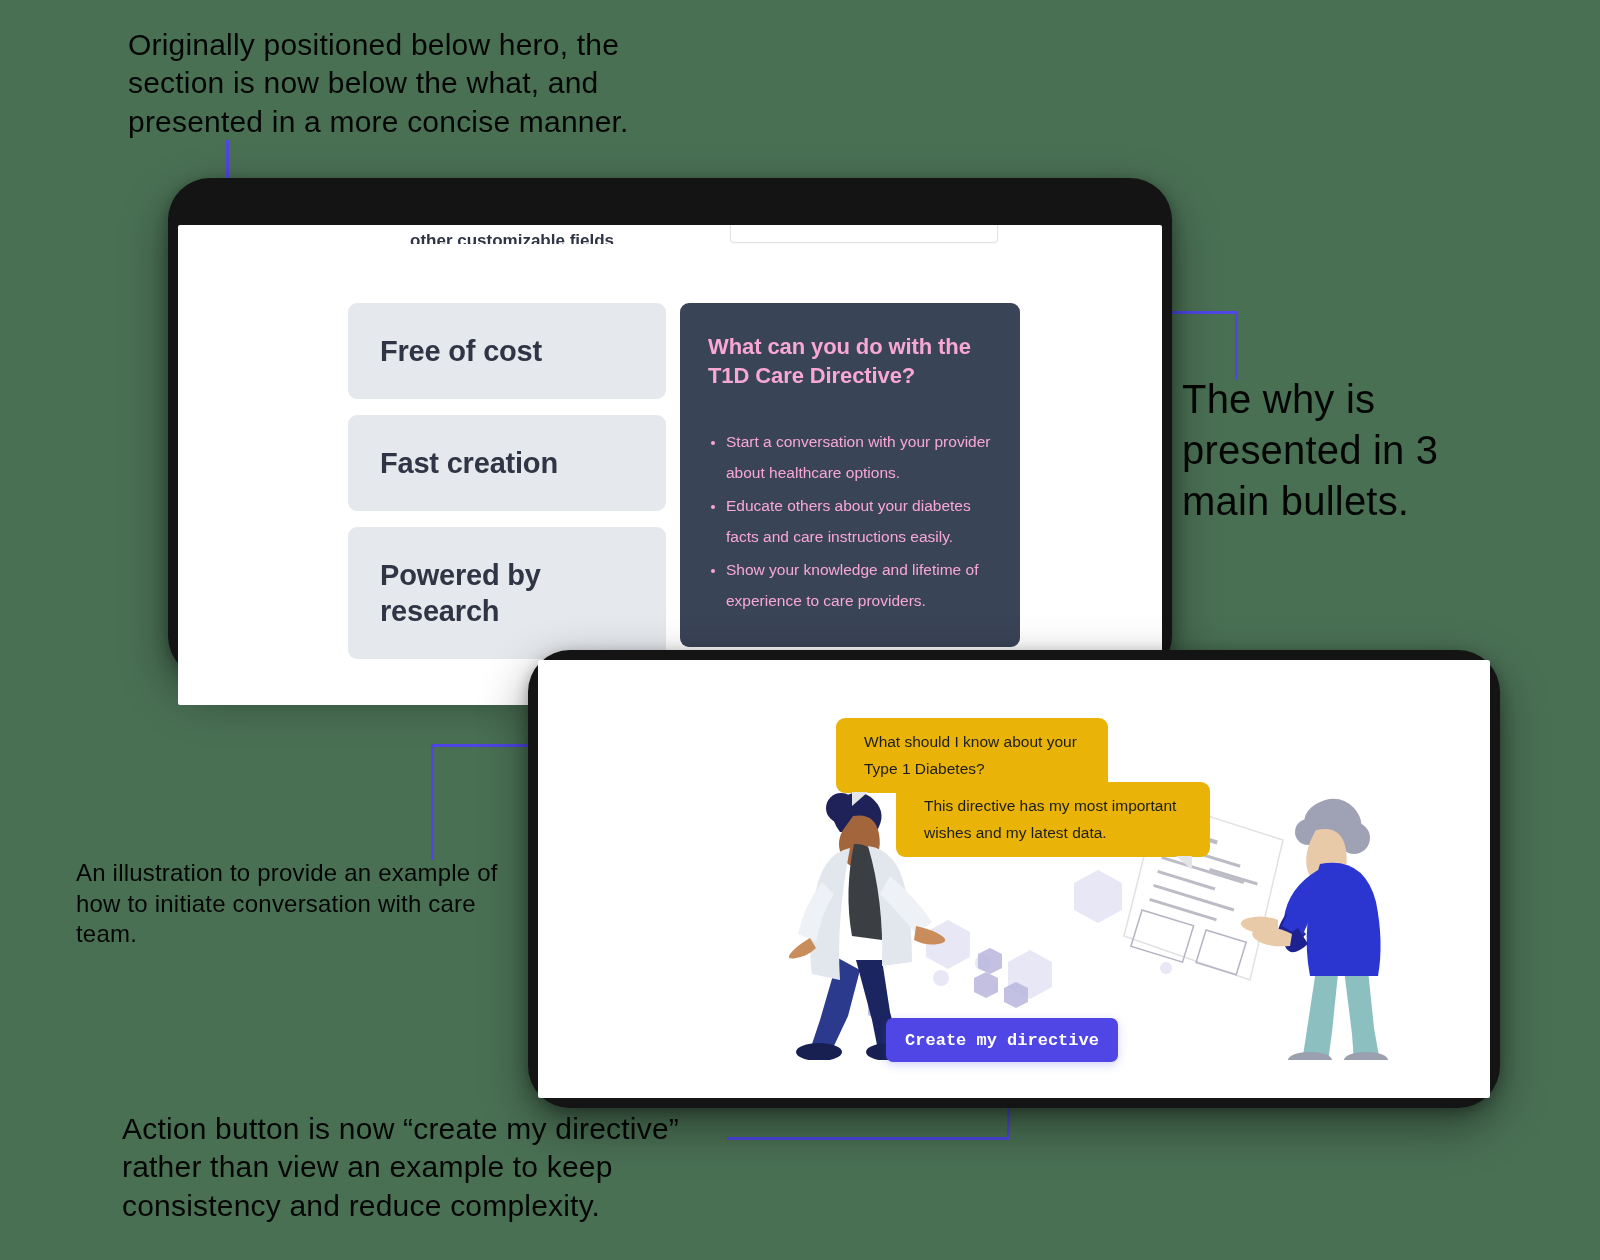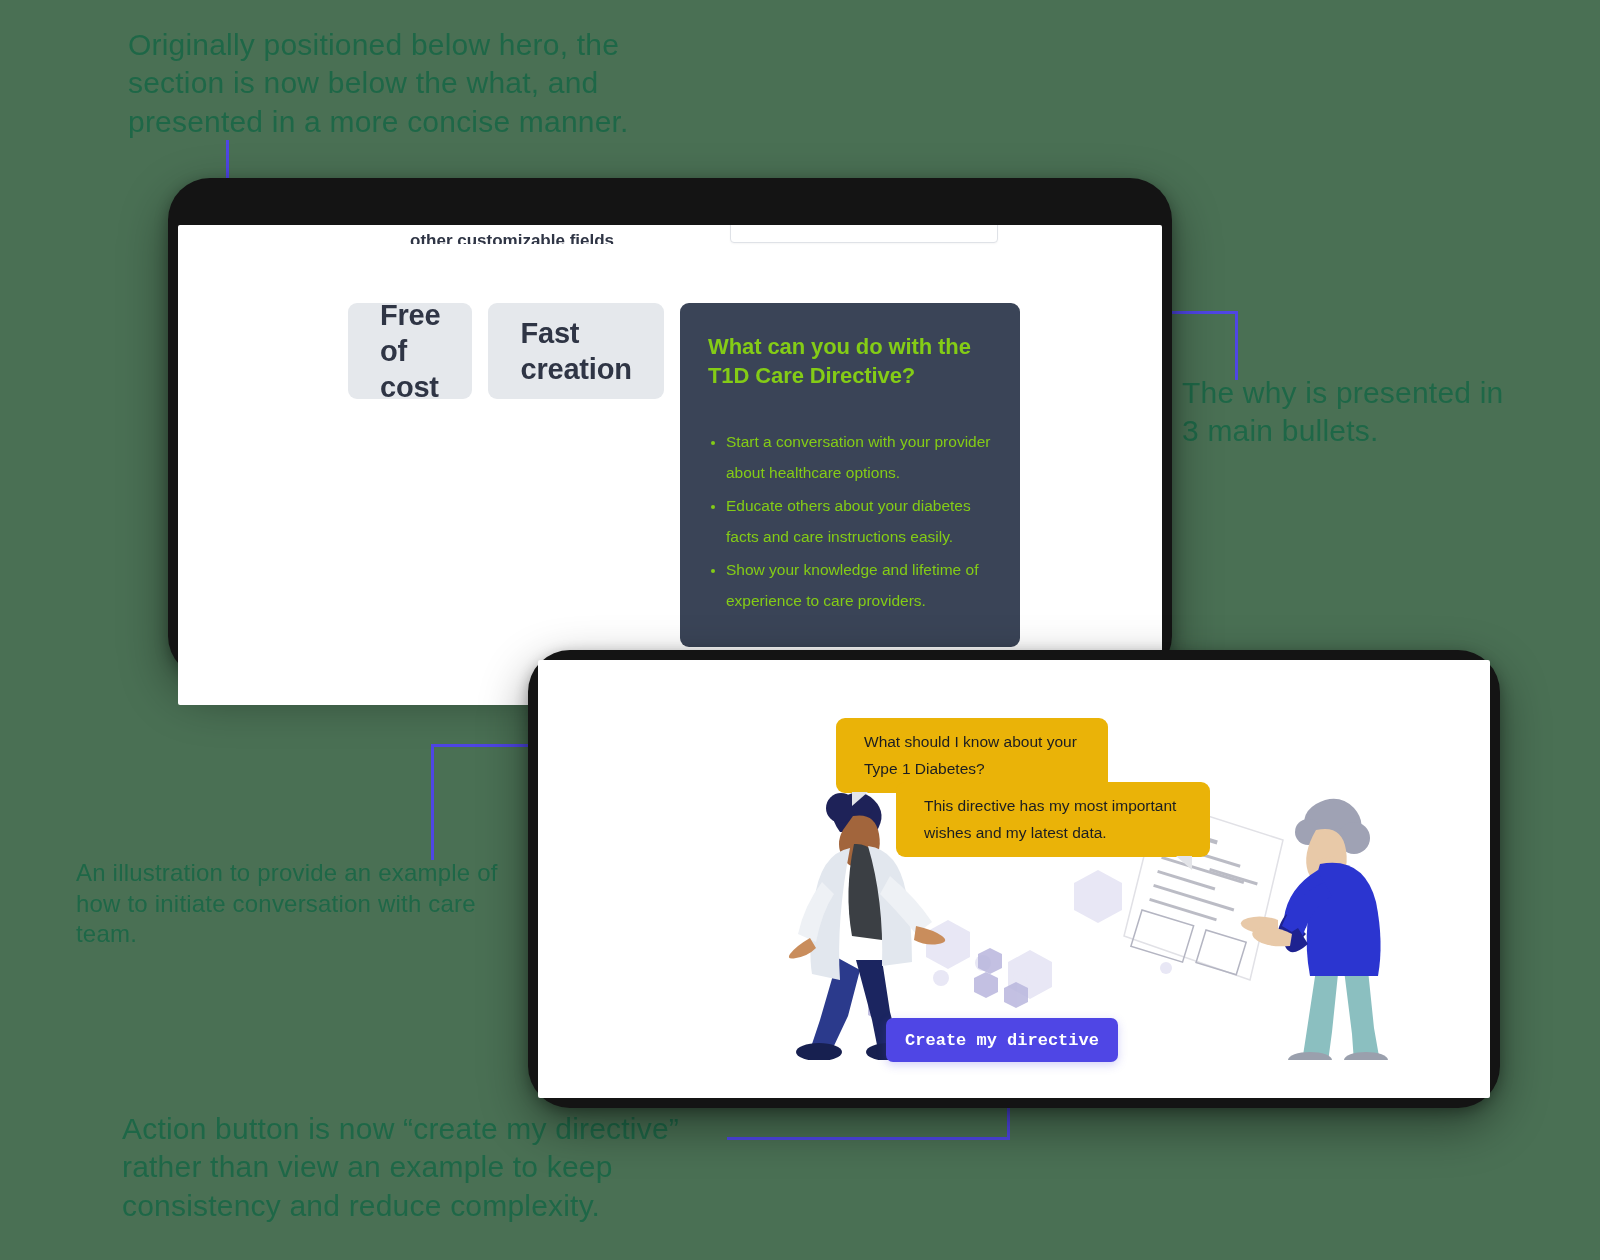--- a/index.html
+++ b/index.html
@@ -14,7 +14,7 @@
   
   .annot {
     position: absolute;
-    color: #5eead4;
+    color: #000000;
     font-weight: 400;
     line-height: 1.28;
     letter-spacing: .2px;

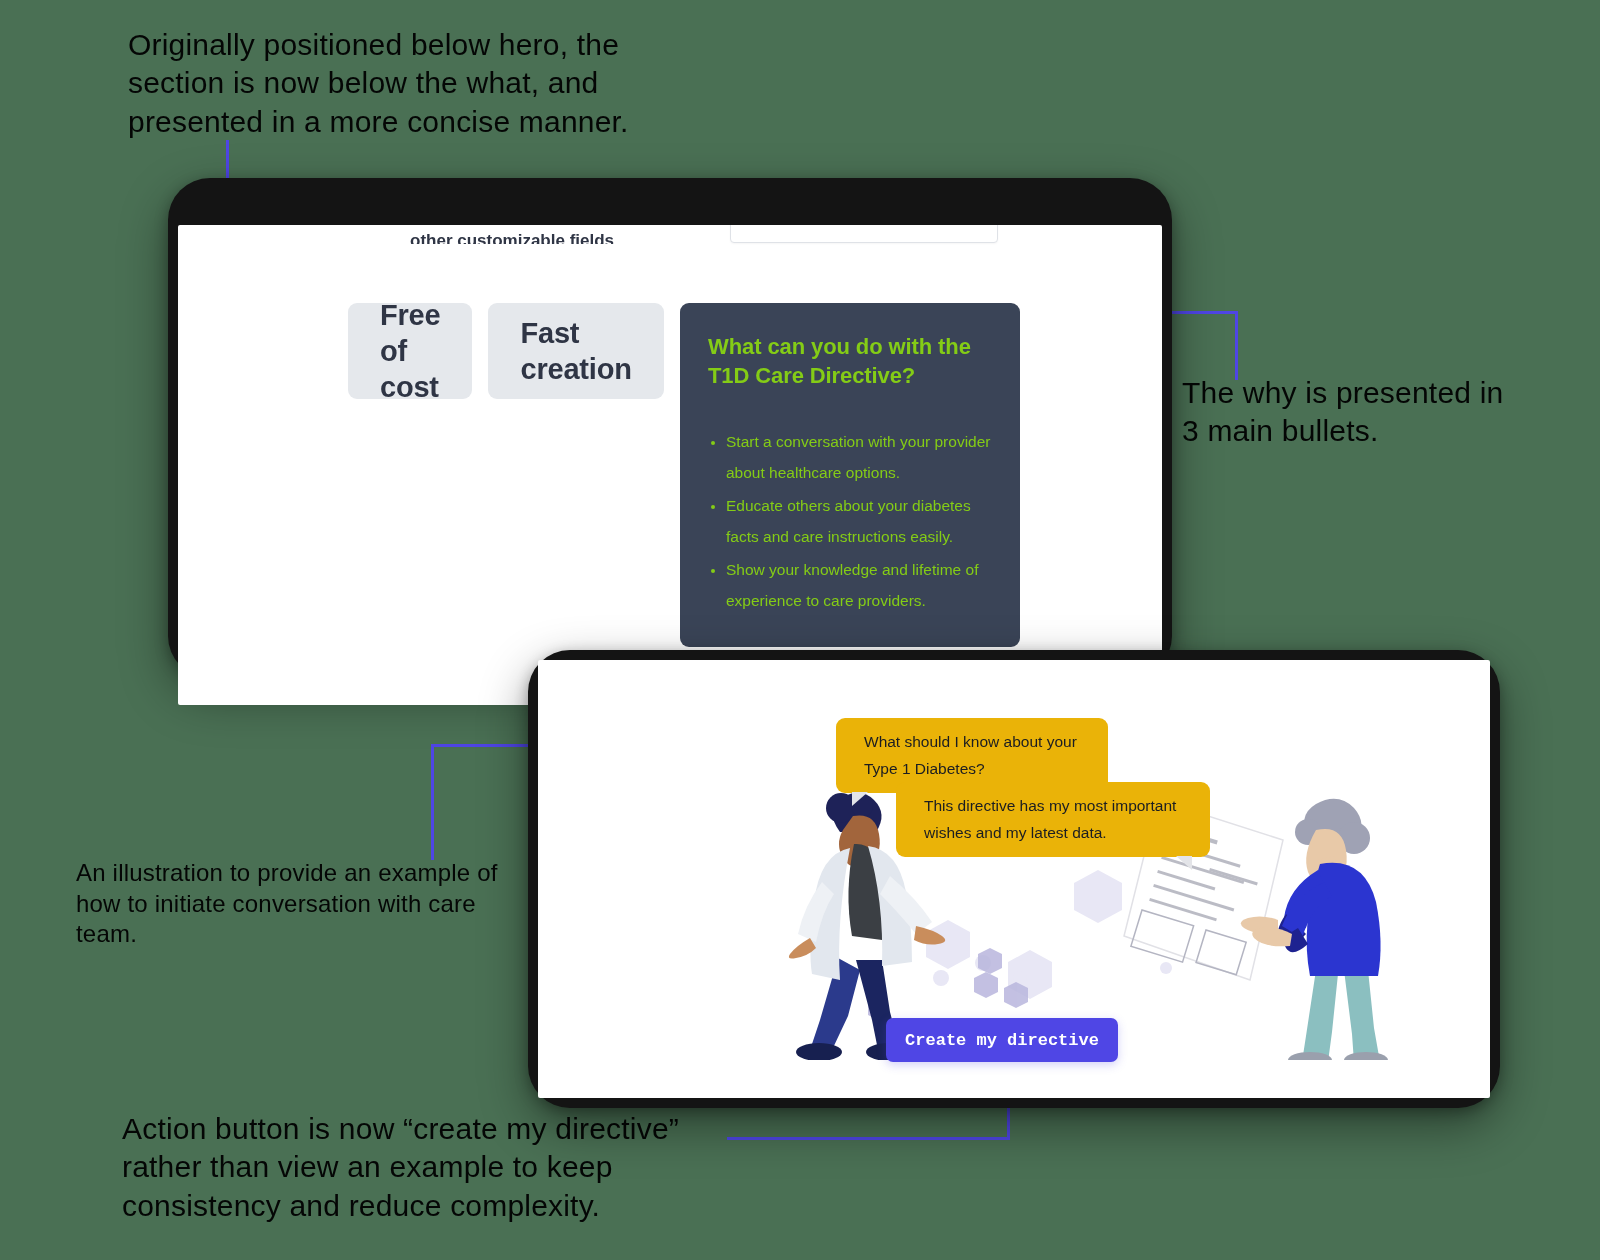--- a/index.html
+++ b/index.html
@@ -71,7 +71,7 @@
   #feature-col {
     position: absolute; left: 170px; top: 78px;
     width: 318px;
-    display: flex; flex-direction: row; gap: 16px;
+    display: flex; flex-direction: column; gap: 16px;
   }
   .feature-card {
     background: #e5e8ec;

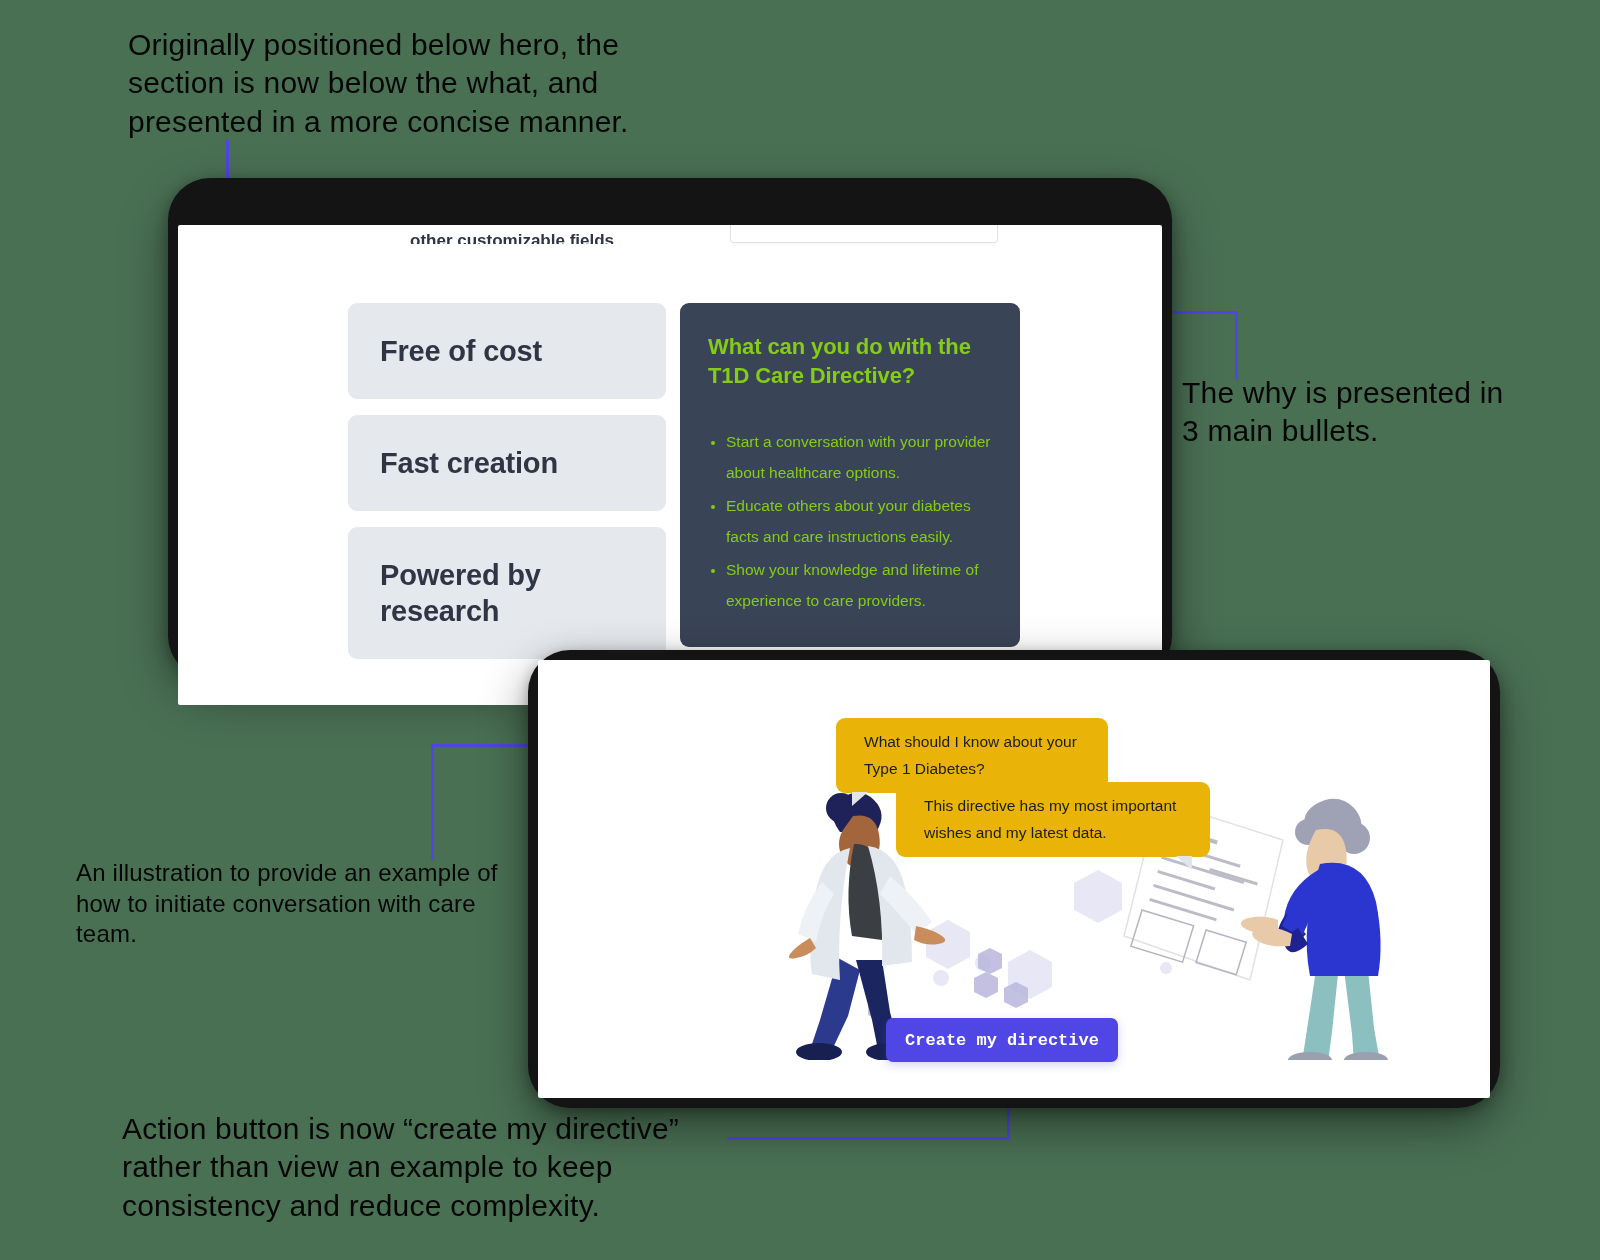--- a/index.html
+++ b/index.html
@@ -91,7 +91,7 @@
     background: #3a4457;
     border-radius: 9px;
     padding: 30px 28px 24px 28px;
-    color: #84cc16;
+    color: #f9a8d4;
   }
   #why-title {
     font-size: 22px; font-weight: 700; line-height: 1.3;

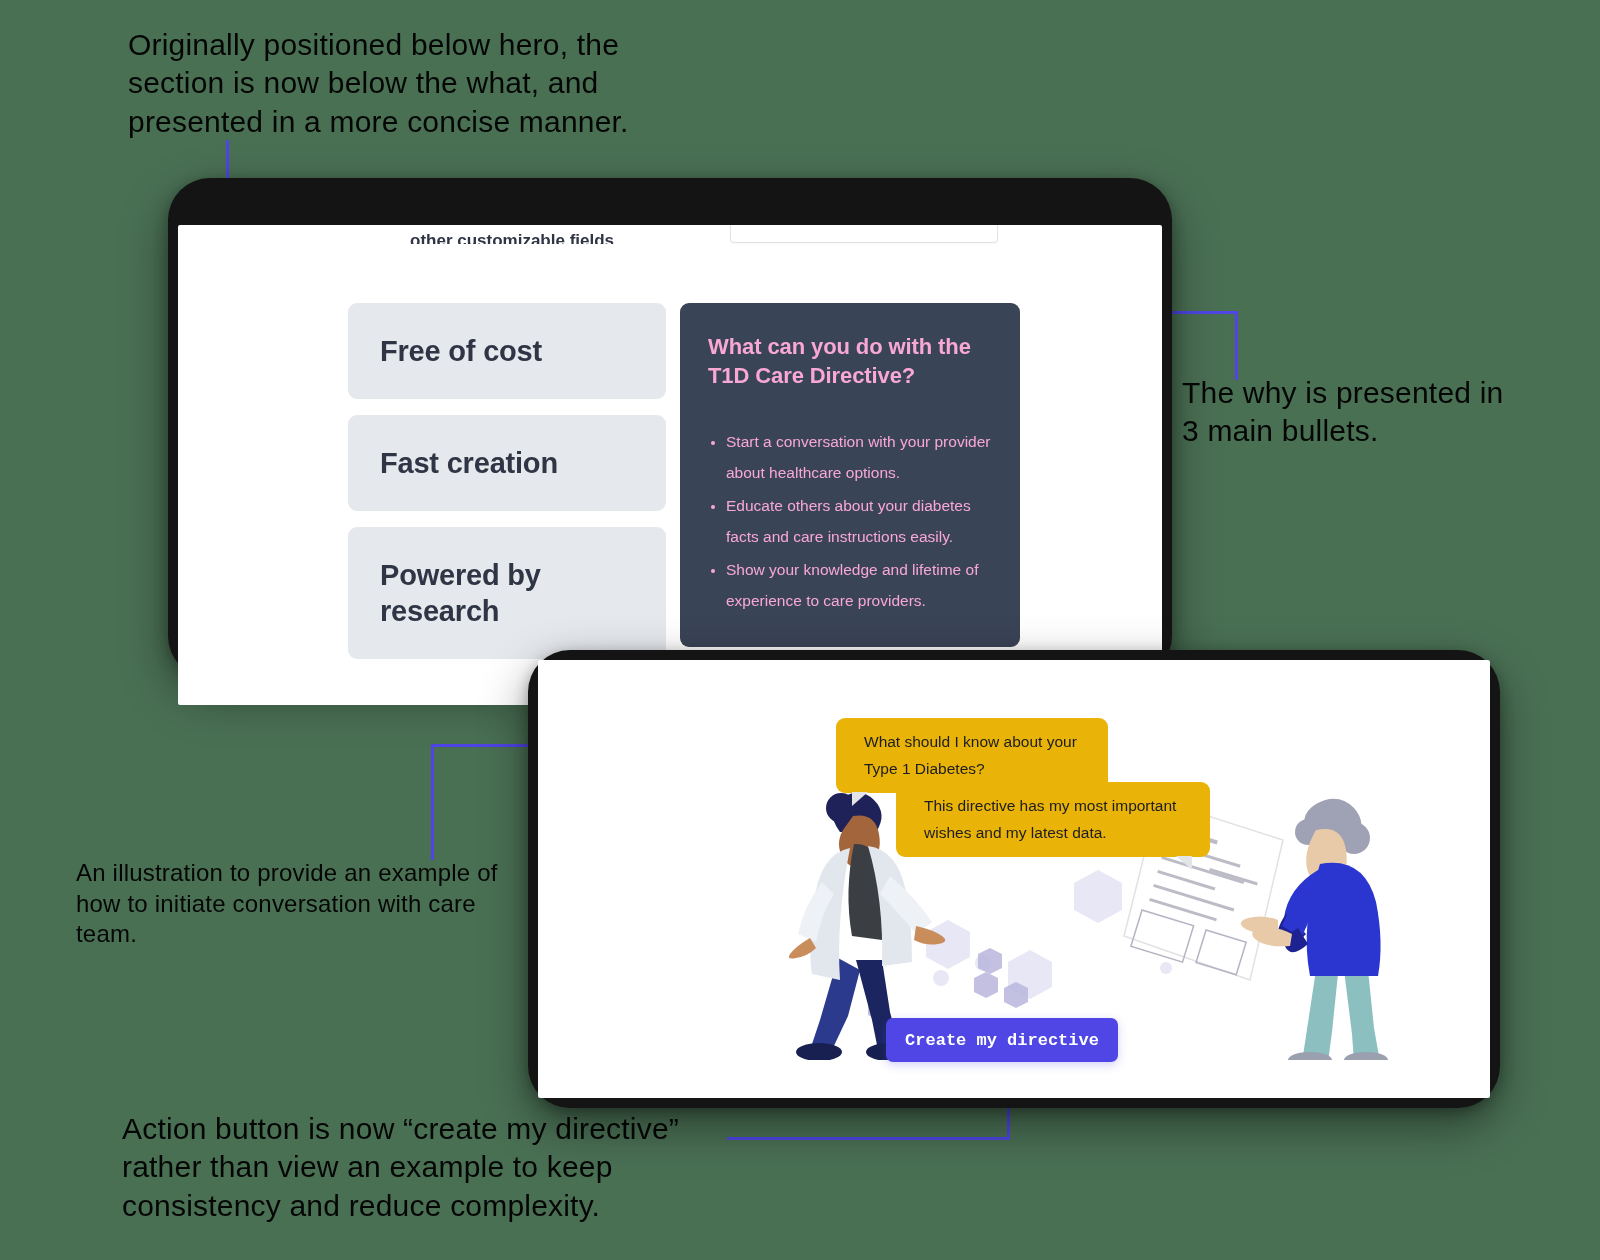--- a/index.html
+++ b/index.html
@@ -23,7 +23,7 @@
     opacity: .95;
   }
   #annot-top    { left: 128px; top: 26px;   width: 560px; font-size: 30px; }
-  #annot-right  { left: 1182px; top: 374px; width: 330px; font-size: 30px; }
+  #annot-right  { left: 1182px; top: 374px; width: 330px; font-size: 40px; }
   #annot-left   { left: 76px;  top: 858px;  width: 430px; font-size: 24px; }
   #annot-bottom { left: 122px; top: 1110px; width: 620px; font-size: 30px; }
 

